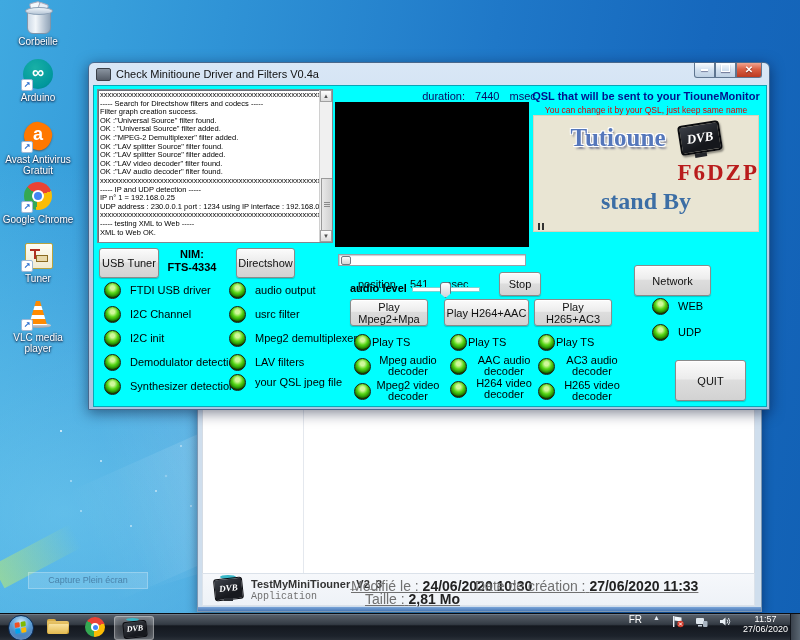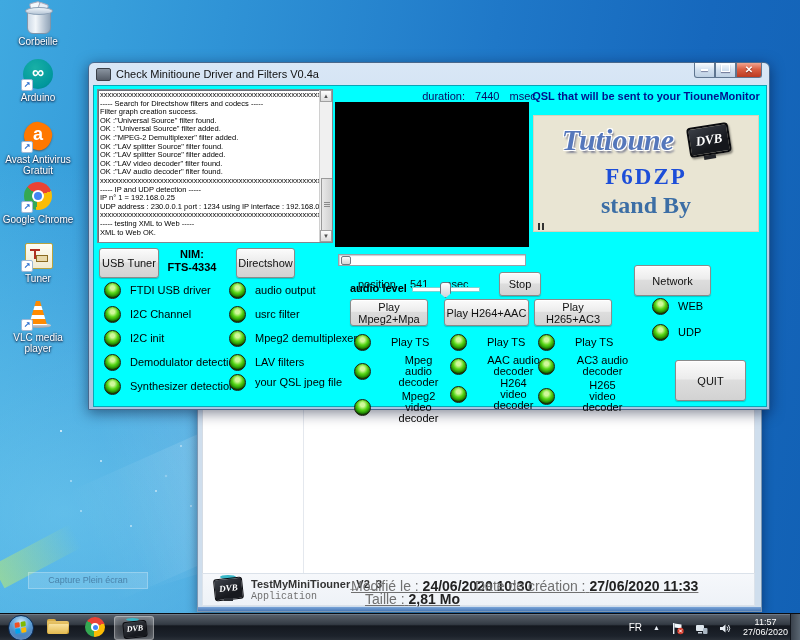--- a/index.html
+++ b/index.html
@@ -323,6 +323,7 @@
       <div class="video"></div>
 
       <div class="qsl-header">QSL that will be sent to your TiouneMonitor</div>
+      <div class="qsl-sub">You can change it by your QSL, just keep same name</div>
       <div class="qsl-card">
         <div class="qsl-logo-row">
           <div class="tutioune">Tutioune</div>

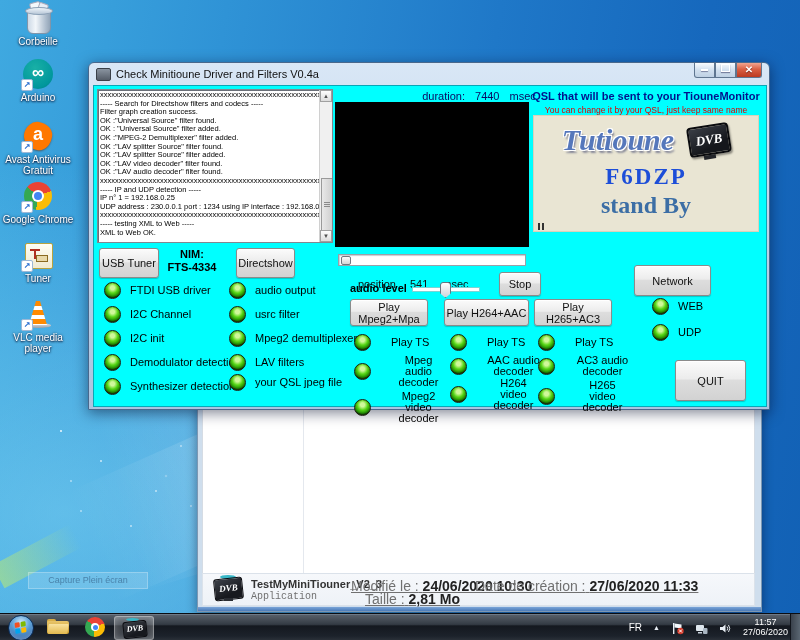--- a/index.html
+++ b/index.html
@@ -145,7 +145,7 @@
   .qsl-sub{position:absolute;left:436px;top:19px;width:232px;text-align:center;font-size:8.5px;color:#e00000;}
   .qsl-card{position:absolute;left:439px;top:29px;width:226px;height:117px;background:#e9e5d3;box-shadow:0 0 0 1px #d8d2ba inset;}
   .qsl-logo-row{display:flex;align-items:center;justify-content:center;gap:14px;margin-top:8px;}
-  .tutioune{font-family:"Liberation Serif",serif;font-style:italic;font-weight:bold;font-size:30px;color:#5577bb;
+  .tutioune{font-family:"Liberation Serif",serif;font-weight:bold;font-size:25px;color:#5577bb;
     text-shadow:-1px -1px 0 #fff,1px -1px 0 #fff,-1px 1px 0 #fff,1px 1px 0 #fff,2px 3px 2px rgba(10,20,80,.45);}
   .dvb-badge{position:relative;width:42px;height:30px;}
   .dvb-badge .scr{position:absolute;inset:0;background:linear-gradient(160deg,#3a3e46,#15171c 70%);border:2px solid #0a0b0e;

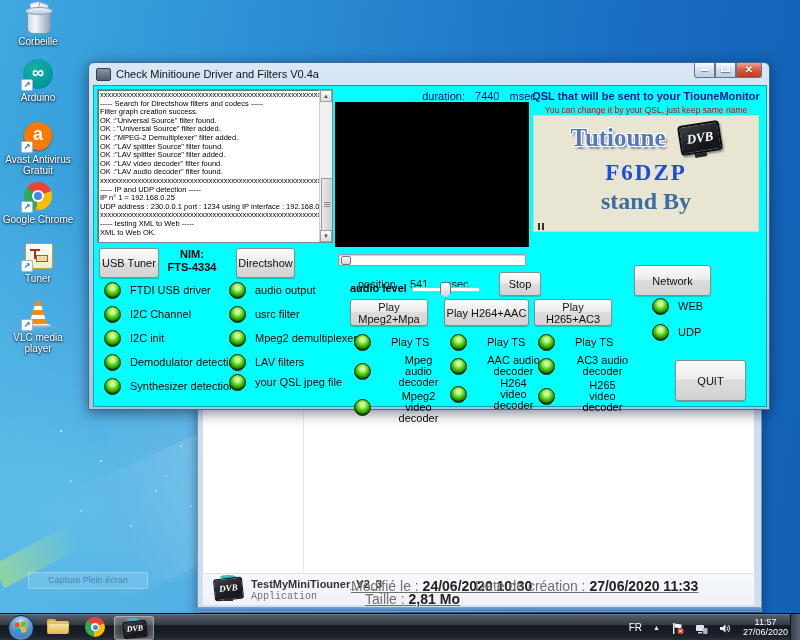--- a/index.html
+++ b/index.html
@@ -152,7 +152,7 @@
     border-radius:4px;transform:rotate(-9deg);color:#fff;font-family:"Liberation Serif",serif;font-style:italic;font-weight:bold;
     font-size:13px;line-height:26px;text-align:center;box-shadow:1px 2px 2px rgba(0,0,0,.4);}
   .dvb-badge .stand{position:absolute;left:16px;bottom:-4px;width:12px;height:4px;background:#23252a;transform:rotate(-9deg);}
-  .qsl-call{margin-top:7px;text-align:center;font-family:"Liberation Serif",serif;font-weight:bold;font-size:23px;letter-spacing:2px;color:#1d4ed8;}
+  .qsl-call{margin-top:7px;text-align:right;font-family:"Liberation Serif",serif;font-weight:bold;font-size:23px;letter-spacing:2px;color:#b91c1c;}
   .qsl-status{margin-top:2px;text-align:center;font-family:"Liberation Serif",serif;font-weight:bold;font-size:24px;color:#3c6ea5;}
   .qsl-mark{position:absolute;left:5px;bottom:2px;width:8px;height:7px;
     background:repeating-linear-gradient(90deg,#333 0 2px,transparent 2px 4px);}

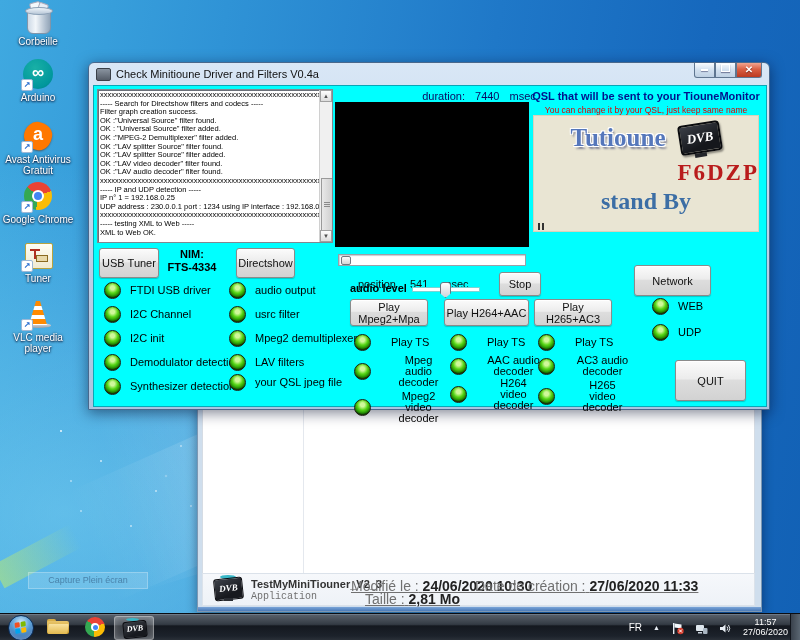--- a/index.html
+++ b/index.html
@@ -137,7 +137,7 @@
   
   .play-col{position:absolute;top:213px;width:96px;display:flex;flex-direction:column;align-items:flex-start;}
   .play-col .btn{position:relative;height:25px;width:100%;}
-  .pled-row{display:flex;align-items:center;gap:20px;}
+  .pled-row{display:flex;align-items:center;gap:1px;}
   .pled-row .pl{font-size:11px;line-height:11px;color:#000;text-align:center;max-width:72px;}
 
   

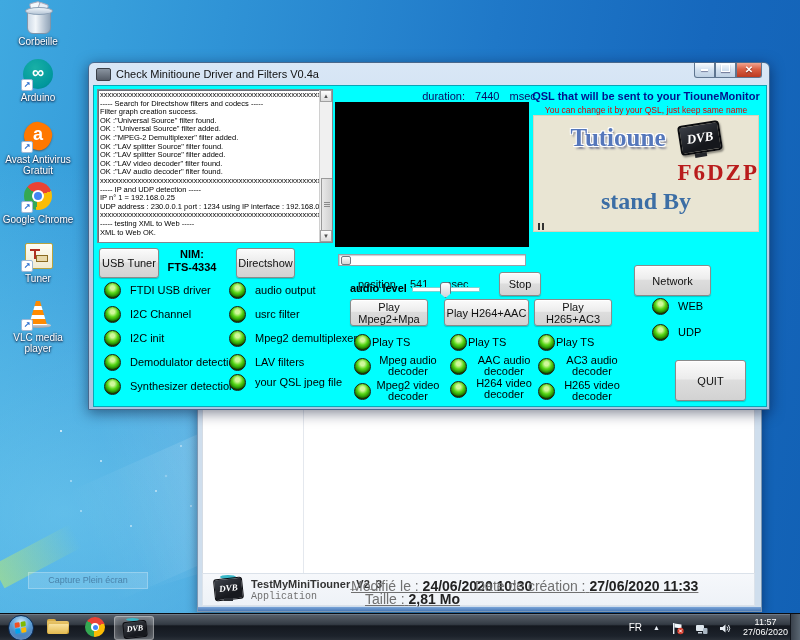--- a/index.html
+++ b/index.html
@@ -175,7 +175,7 @@
   .tb-chrome{position:relative;width:20px;height:20px;}
   .tb-dvb{position:relative;width:26px;height:19px;}
 
-  .tray{position:absolute;right:12px;top:0;height:26px;display:flex;align-items:center;gap:11px;}
+  .tray{position:absolute;right:12px;top:0;height:26px;display:flex;align-items:flex-start;gap:11px;}
   .tray-lang{font-size:10px;color:#fff;}
   .tray-arrow{font-size:7px;color:#e8eef4;}
   .tray-ico{width:13px;height:13px;position:relative;}

